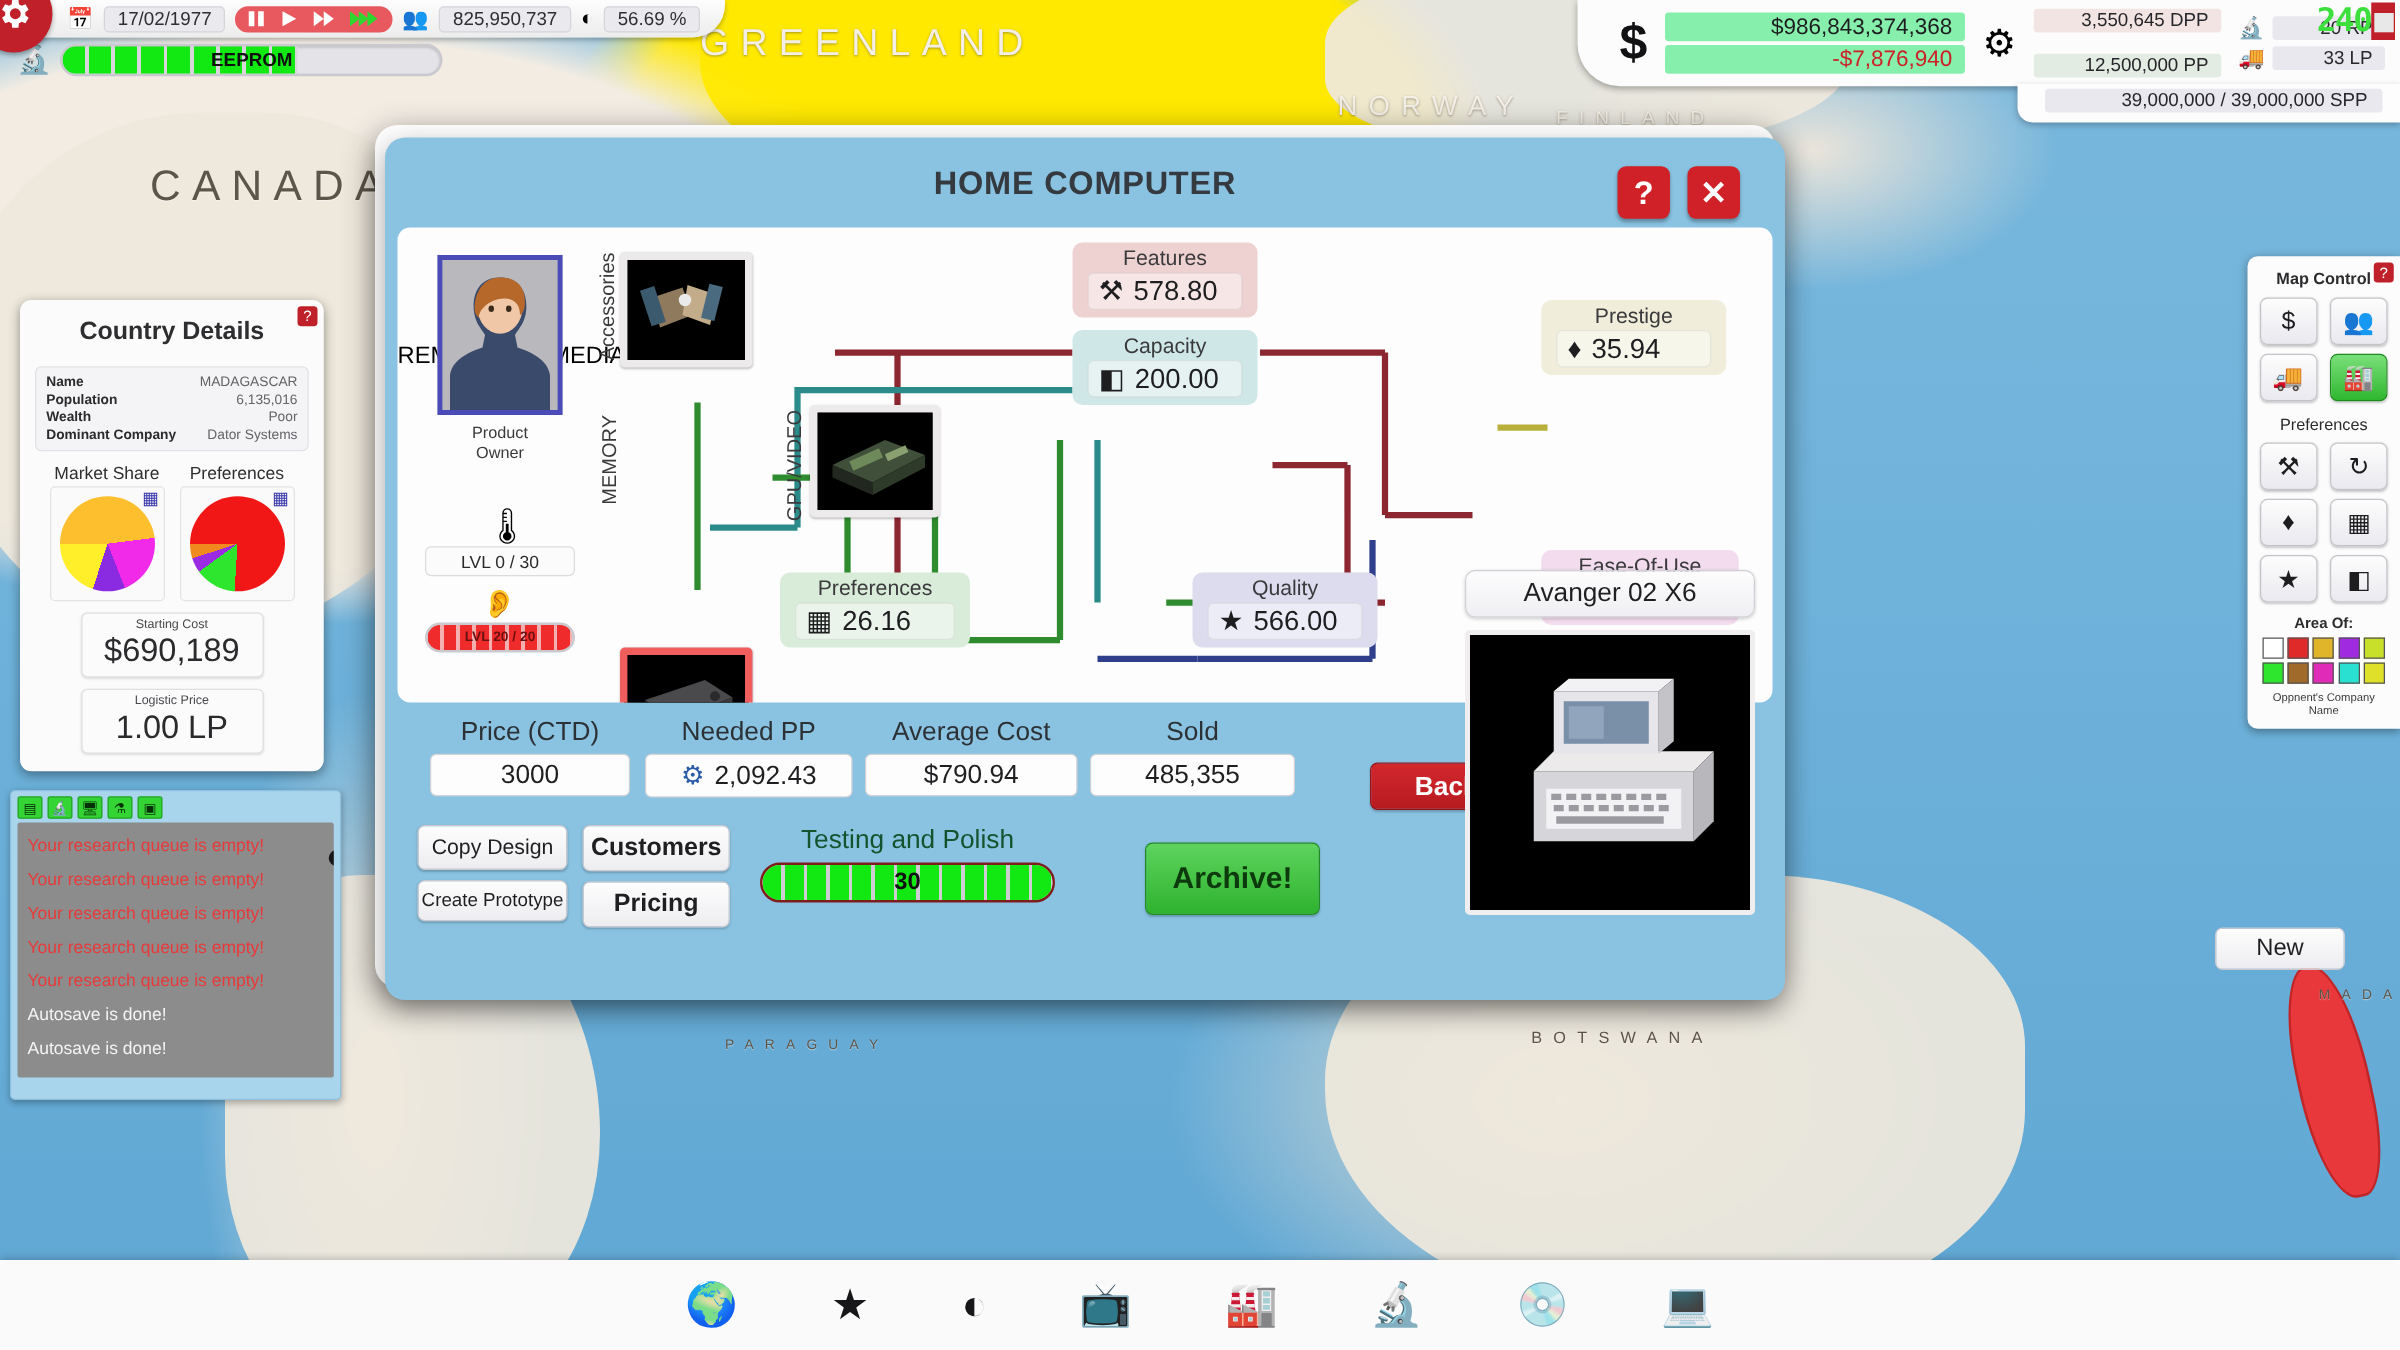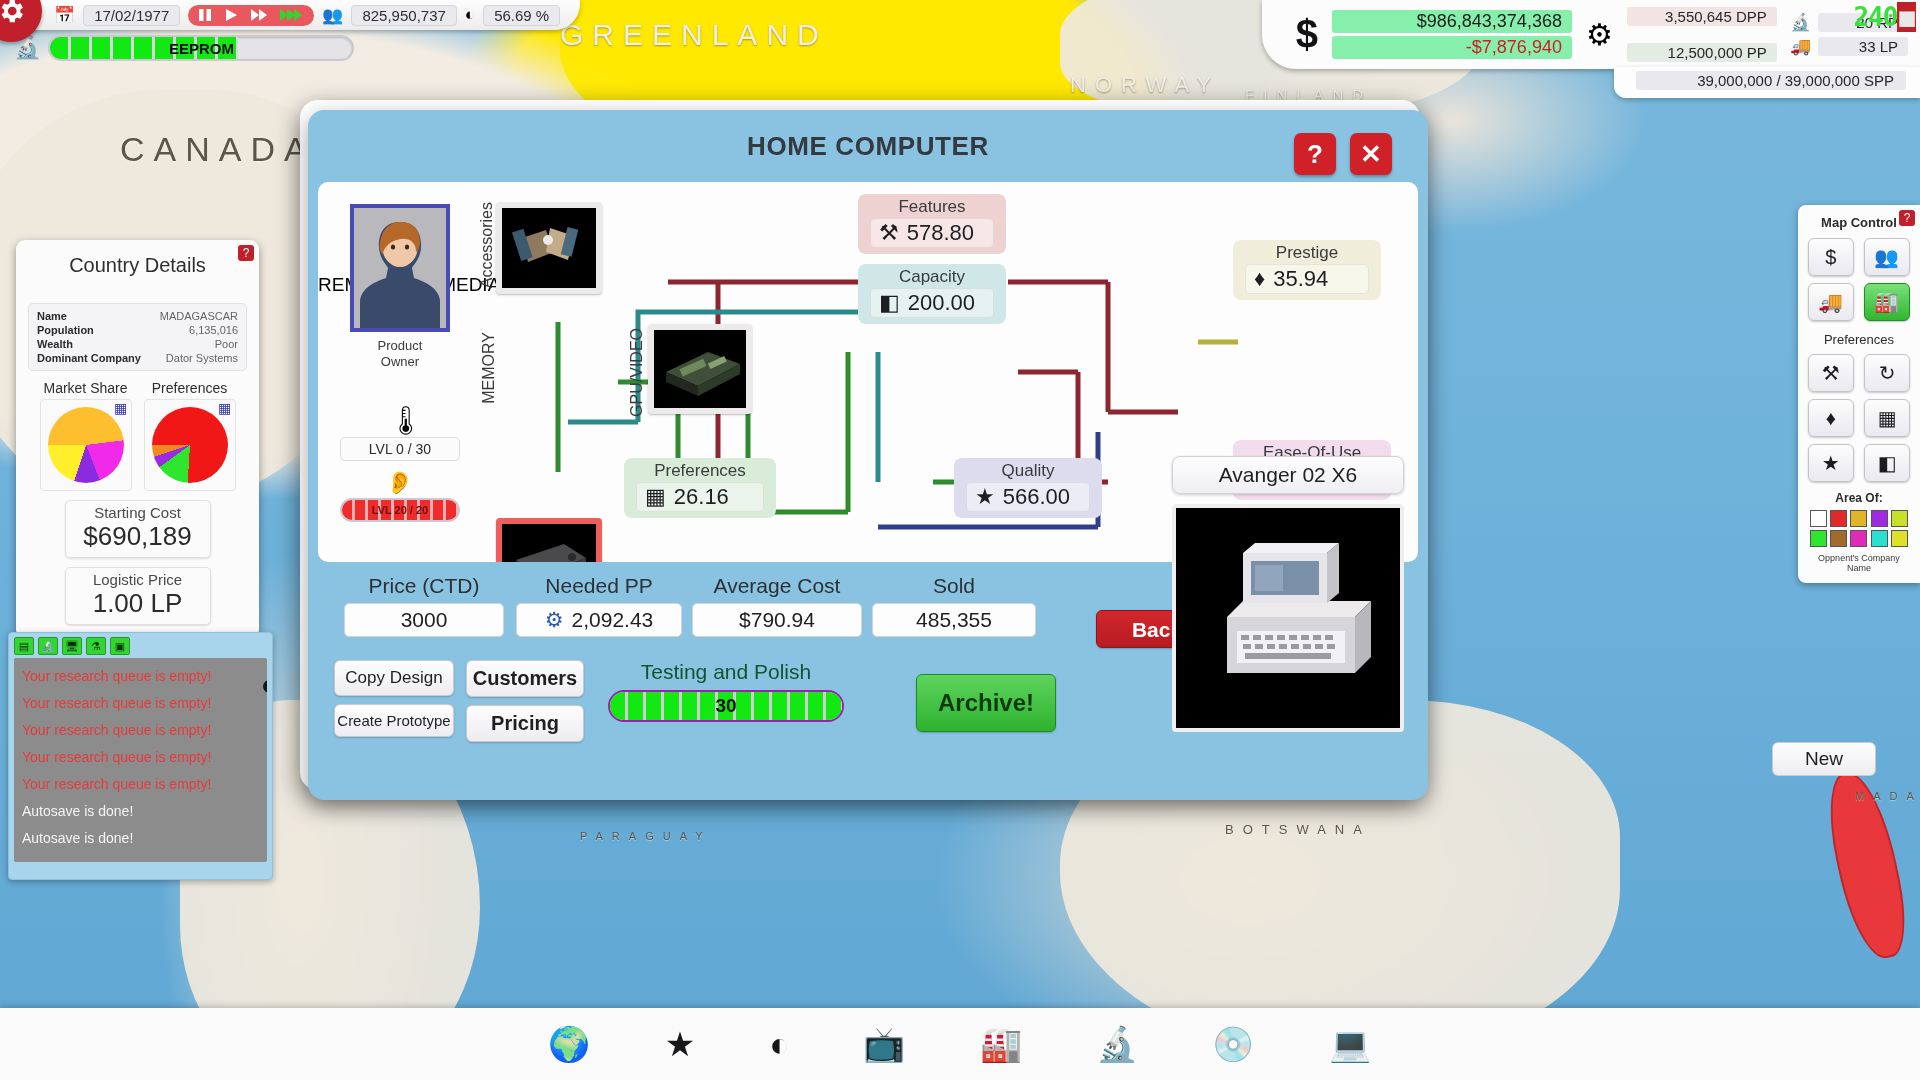--- a/index.html
+++ b/index.html
@@ -134,8 +134,8 @@
     box-shadow:0 3px 9px rgba(0,0,0,.4); z-index:30;
   }
   #country-details h2 {
-    margin:4px 0 26px; text-align:center; font-size:20px;
-    font-weight:400; color:#2e2e31;
+    margin:4px 0 16px; text-align:center; font-size:20px;
+    font-weight:700; color:#2e2e31;
   }
   .cd-table {
     background:#f4f4f6; border:1px solid #e2e2e6; border-radius:5px;

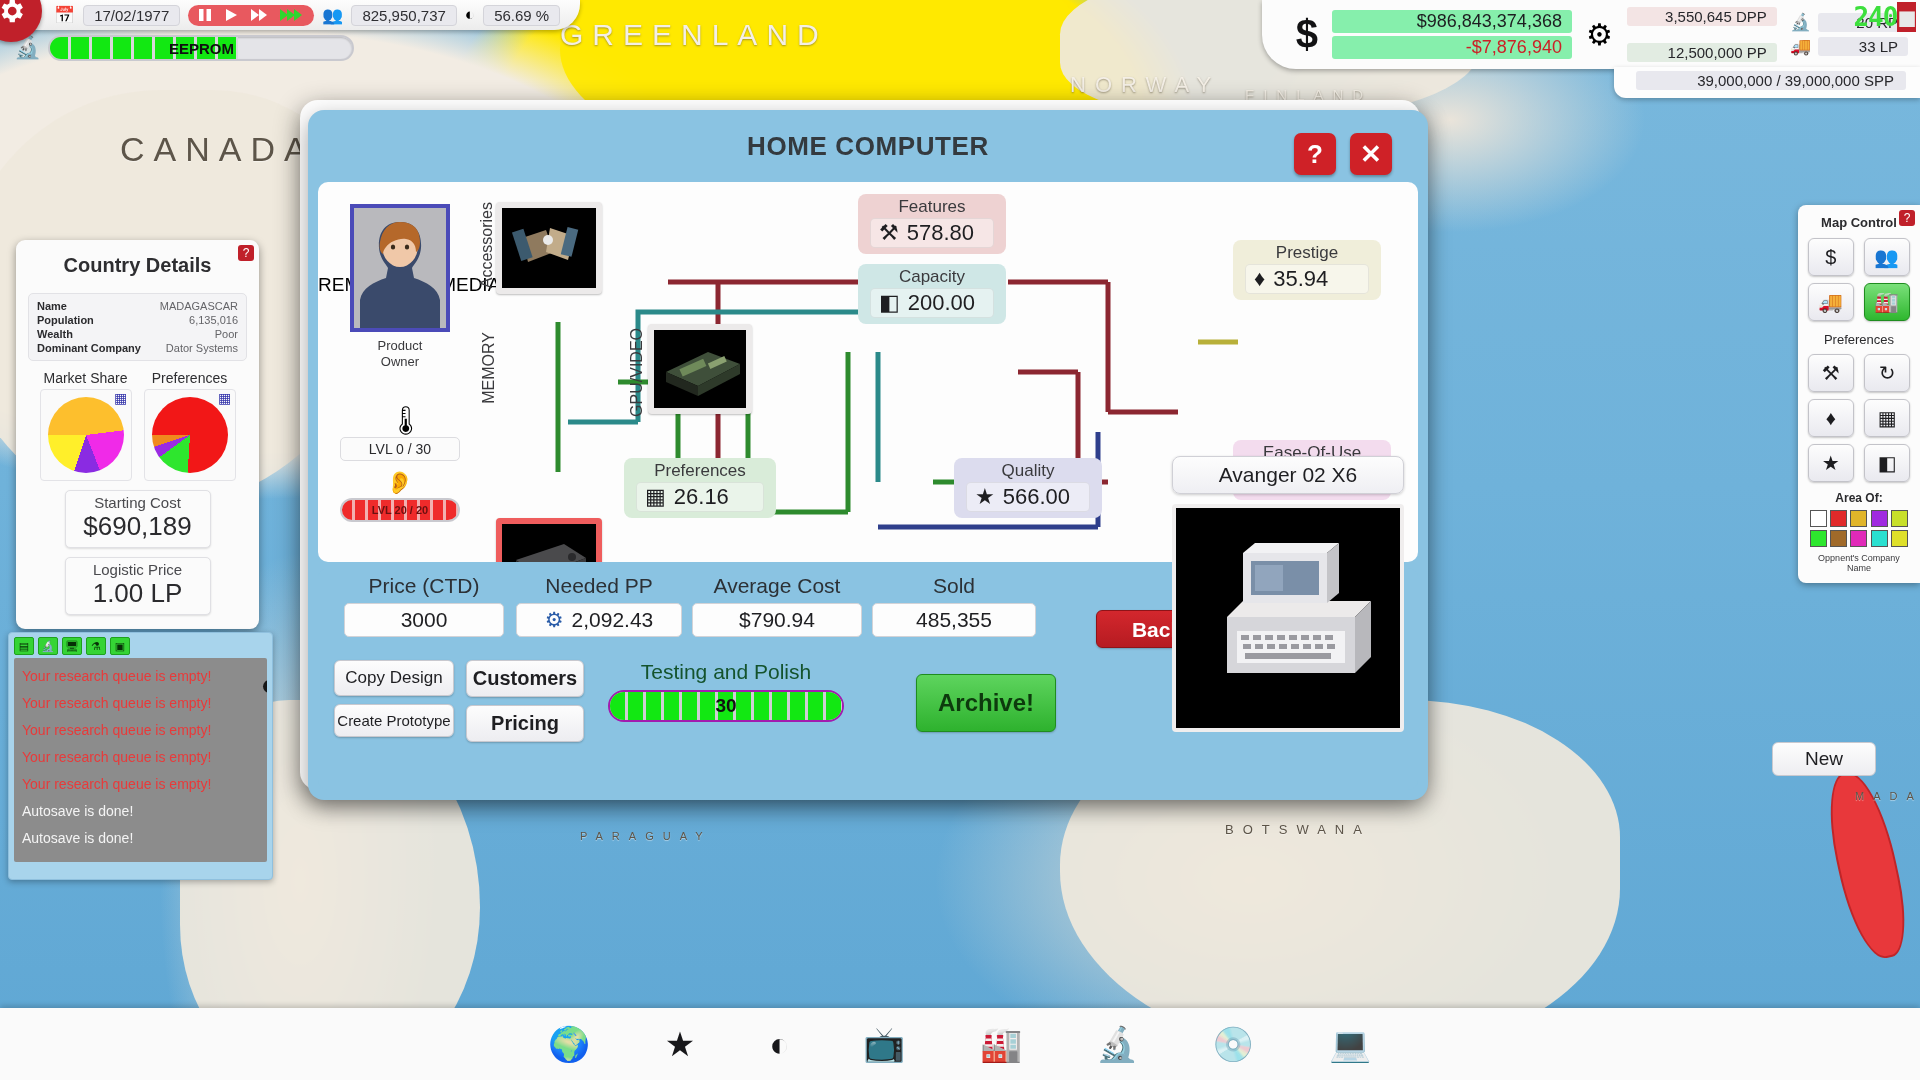--- a/index.html
+++ b/index.html
@@ -164,7 +164,7 @@
     border:1px solid #e0e0e4; border-radius:5px; text-align:center;
     padding:3px 0 5px; box-shadow:0 1px 2px rgba(0,0,0,.12);
   }
-  .kpi .kl { font-size:15px; color:#4a4a4e; }
+  .kpi .kl { font-size:10px; color:#4a4a4e; }
   .kpi .kv { font-size:26px; color:#2b2b2e; }
 
   

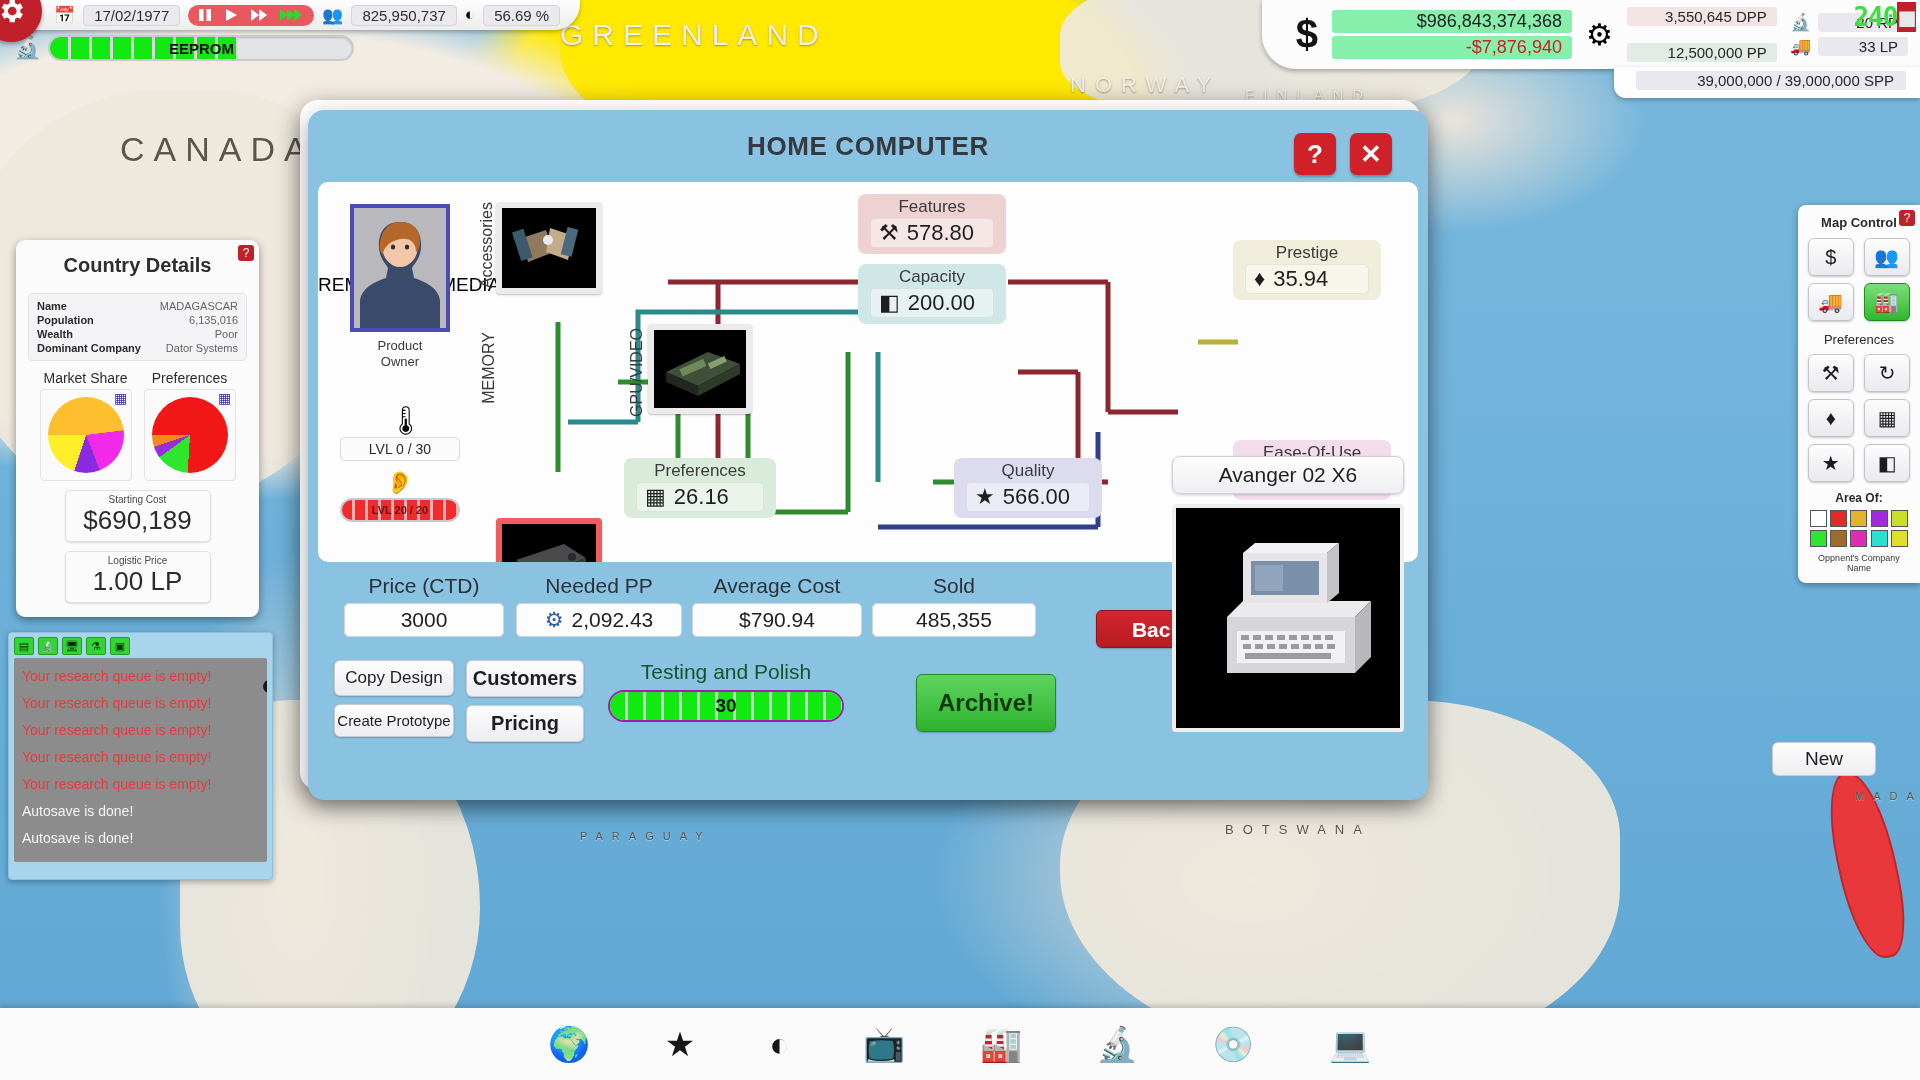--- a/index.html
+++ b/index.html
@@ -315,7 +315,7 @@
   .btn.red { background:linear-gradient(#d3272d,#b61b21); color:#fff; border-color:#8f1318; }
   .btn.green { background:linear-gradient(#5ed45e,#2eb22e); color:#0d3a0d; border-color:#1f8c1f; }
   .tp-outer {
-    width:236px; height:32px; background:#e2e2e6; border:2px solid #a21caf;
+    width:236px; height:32px; background:#e2e2e6; border:2px solid #7f1d1d;
     border-radius:16px; position:relative; overflow:hidden;
   }
   .tp-fill { position:absolute; inset:0;

